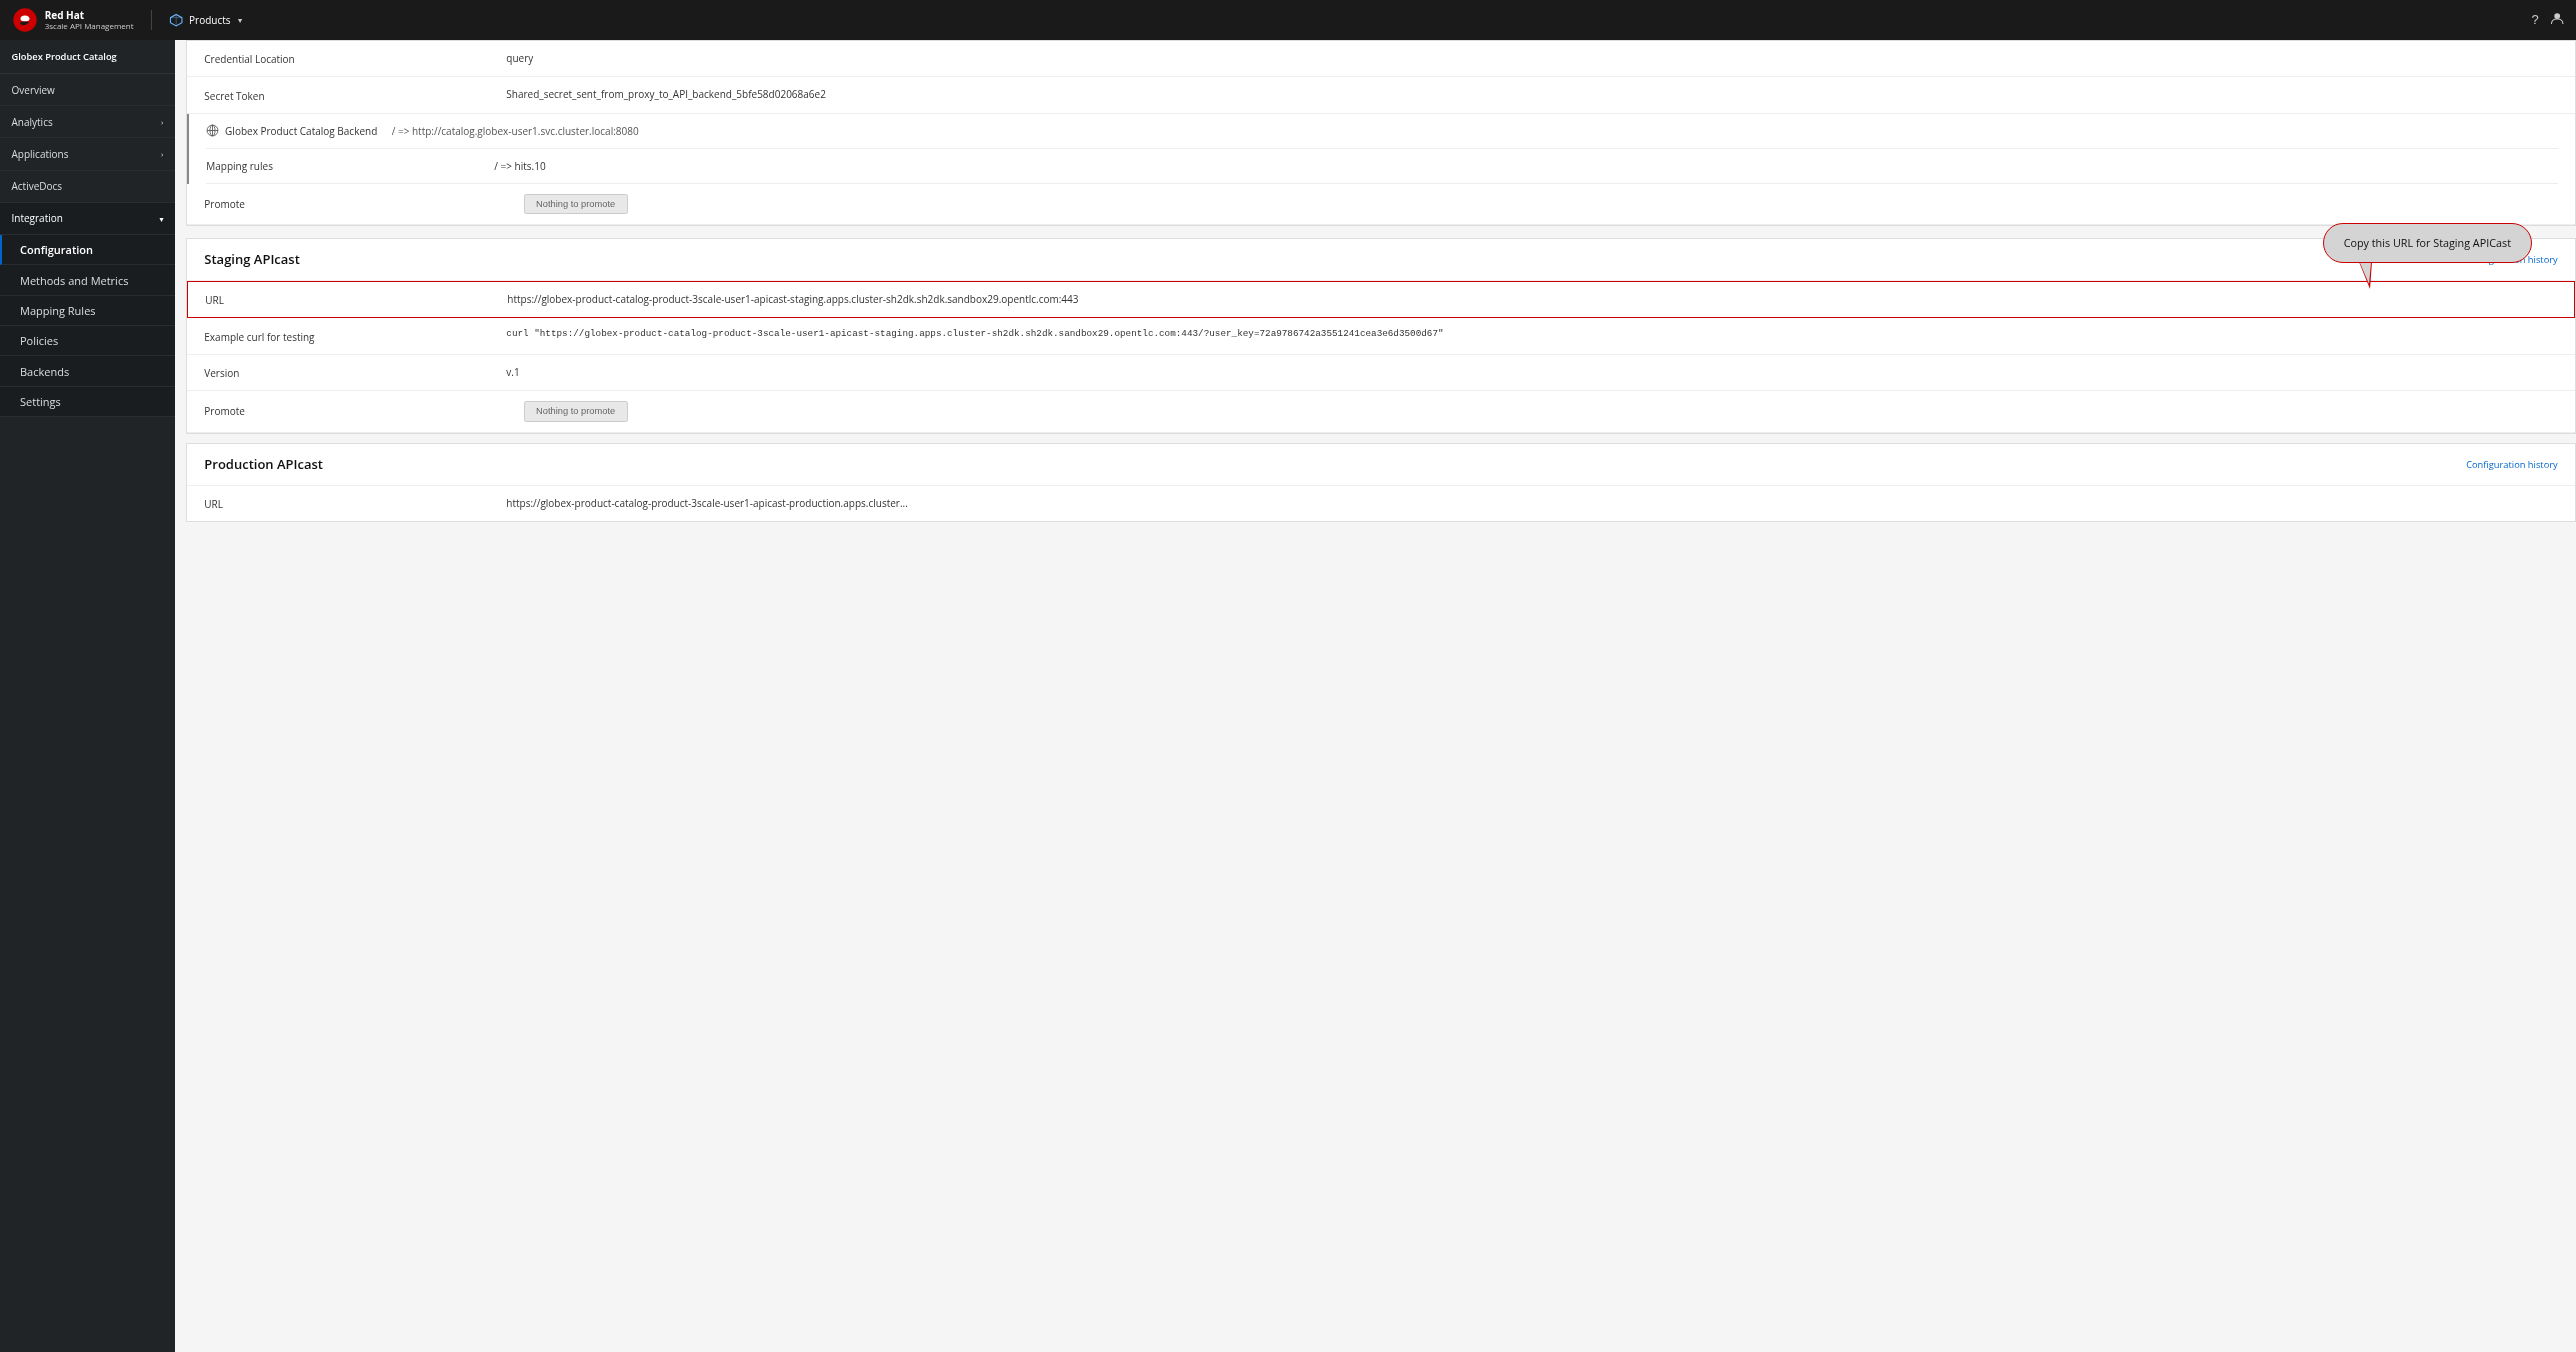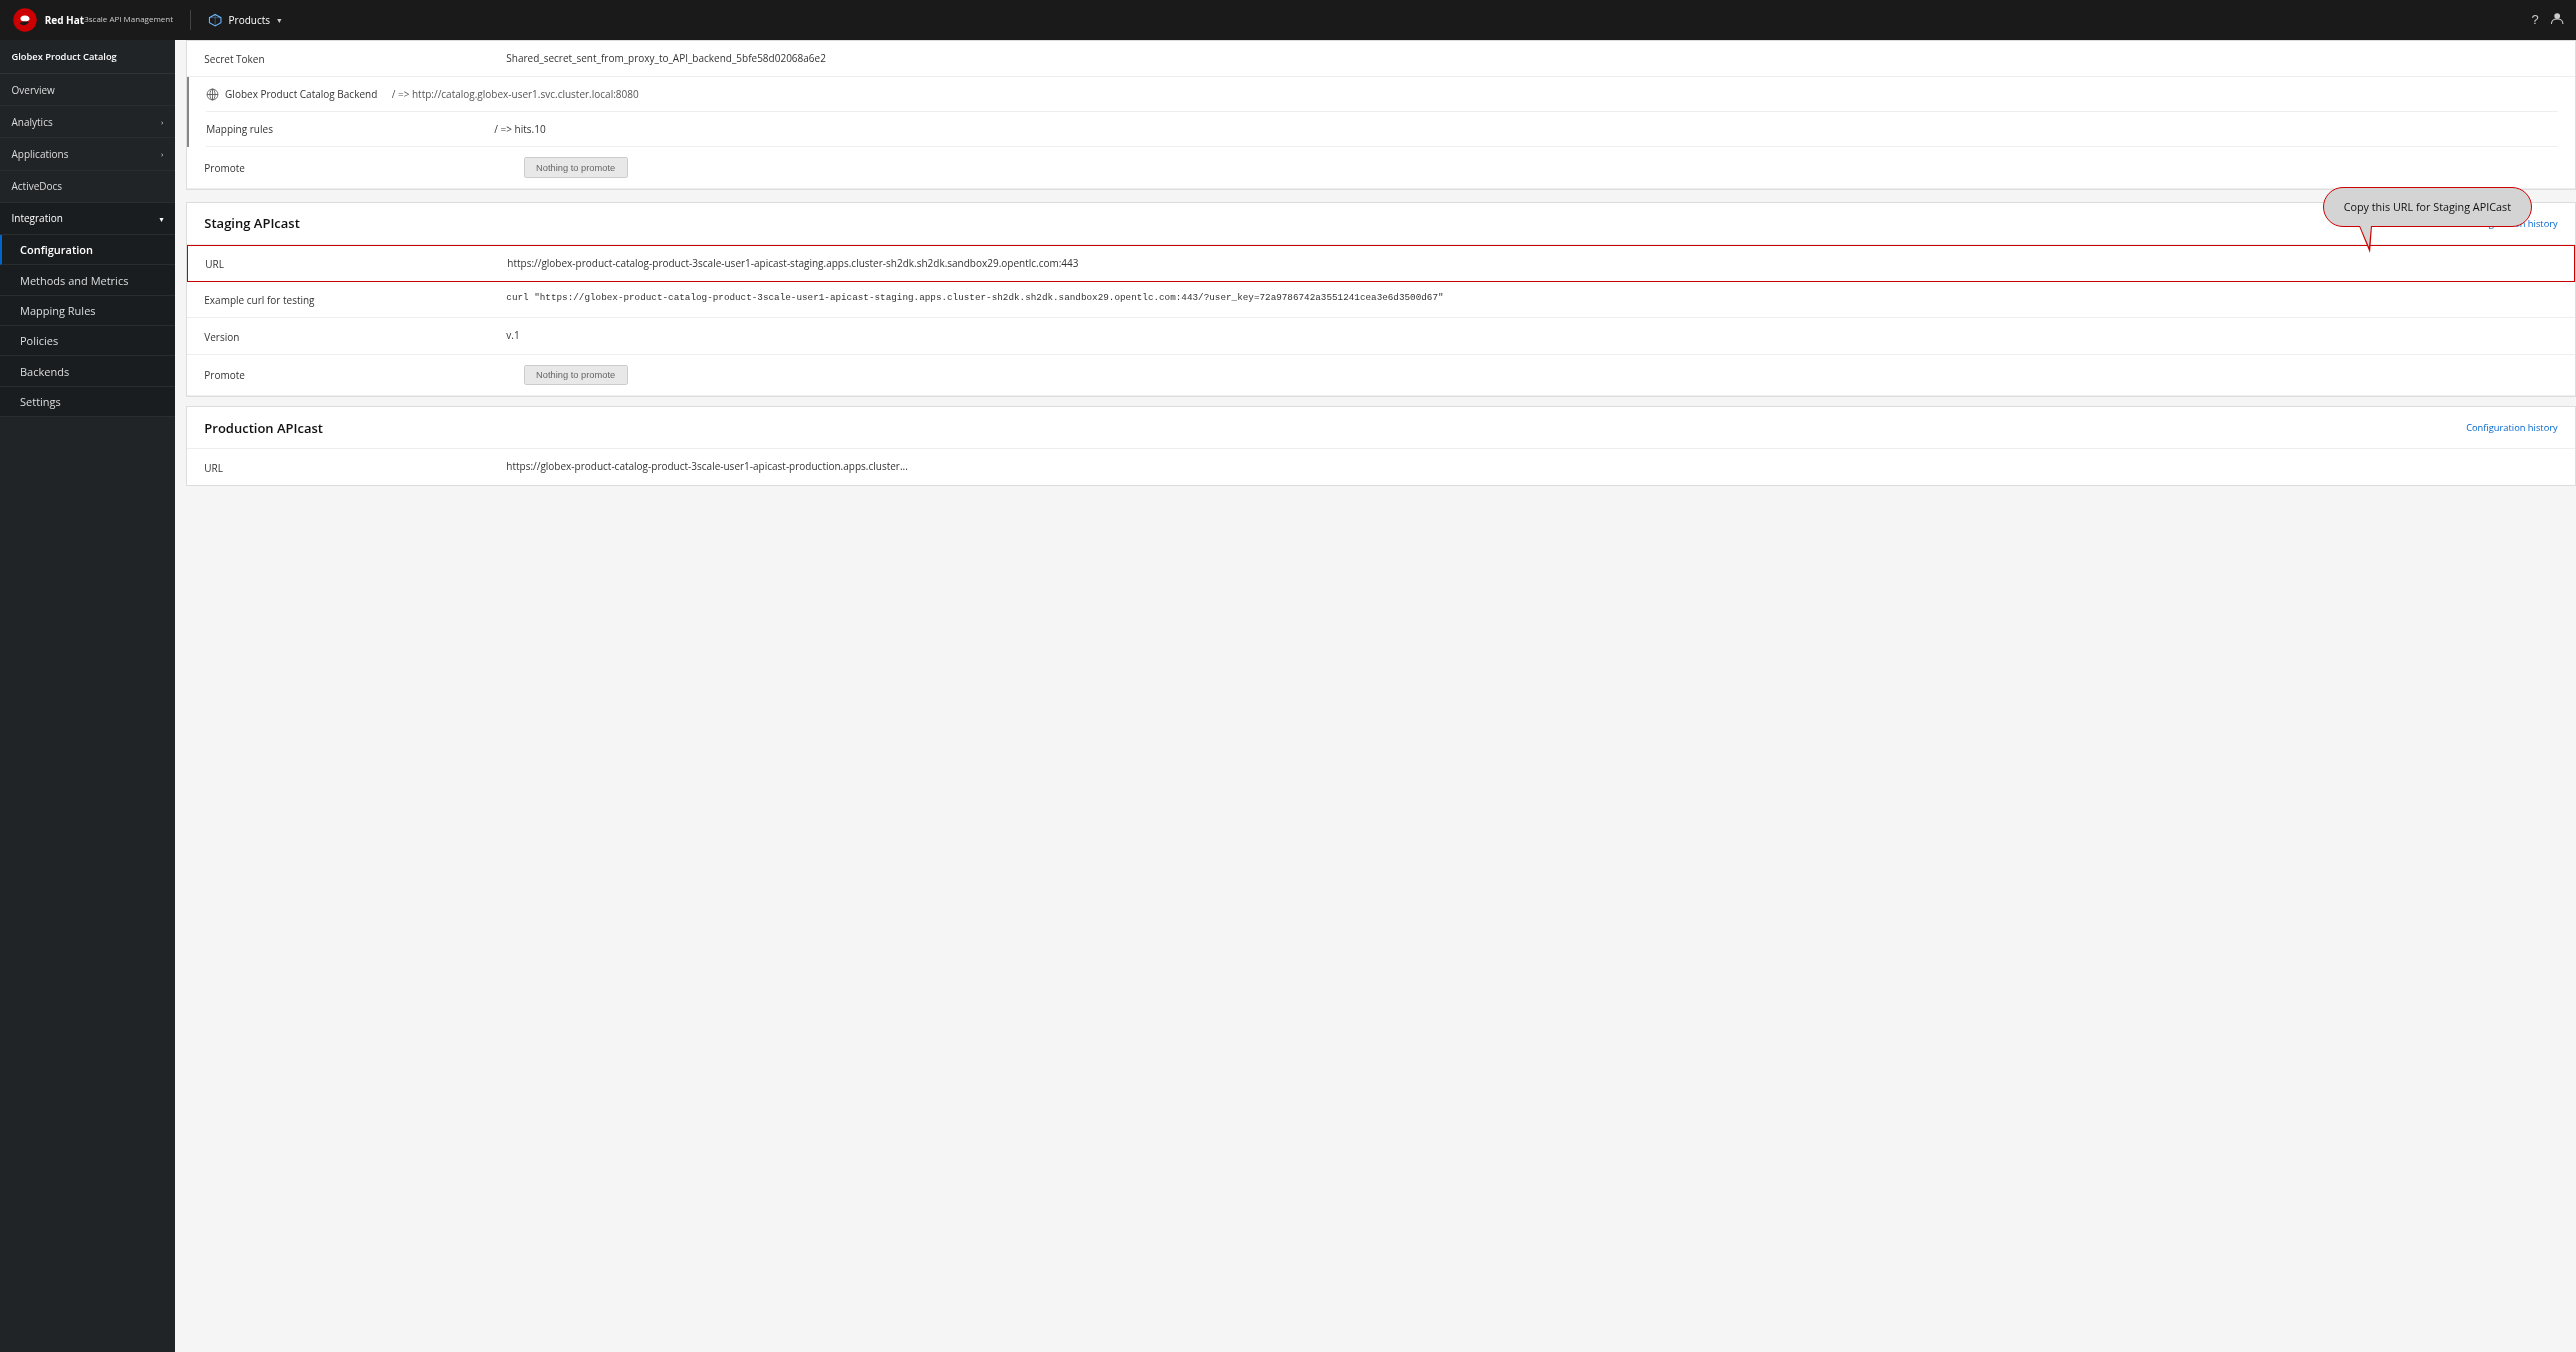--- a/index.html
+++ b/index.html
@@ -26,7 +26,7 @@
     }
     .brand-text {
       display: flex;
-      flex-direction: row;
+      flex-direction: column;
       line-height: 1.2;
       justify-content: space-between;
     }

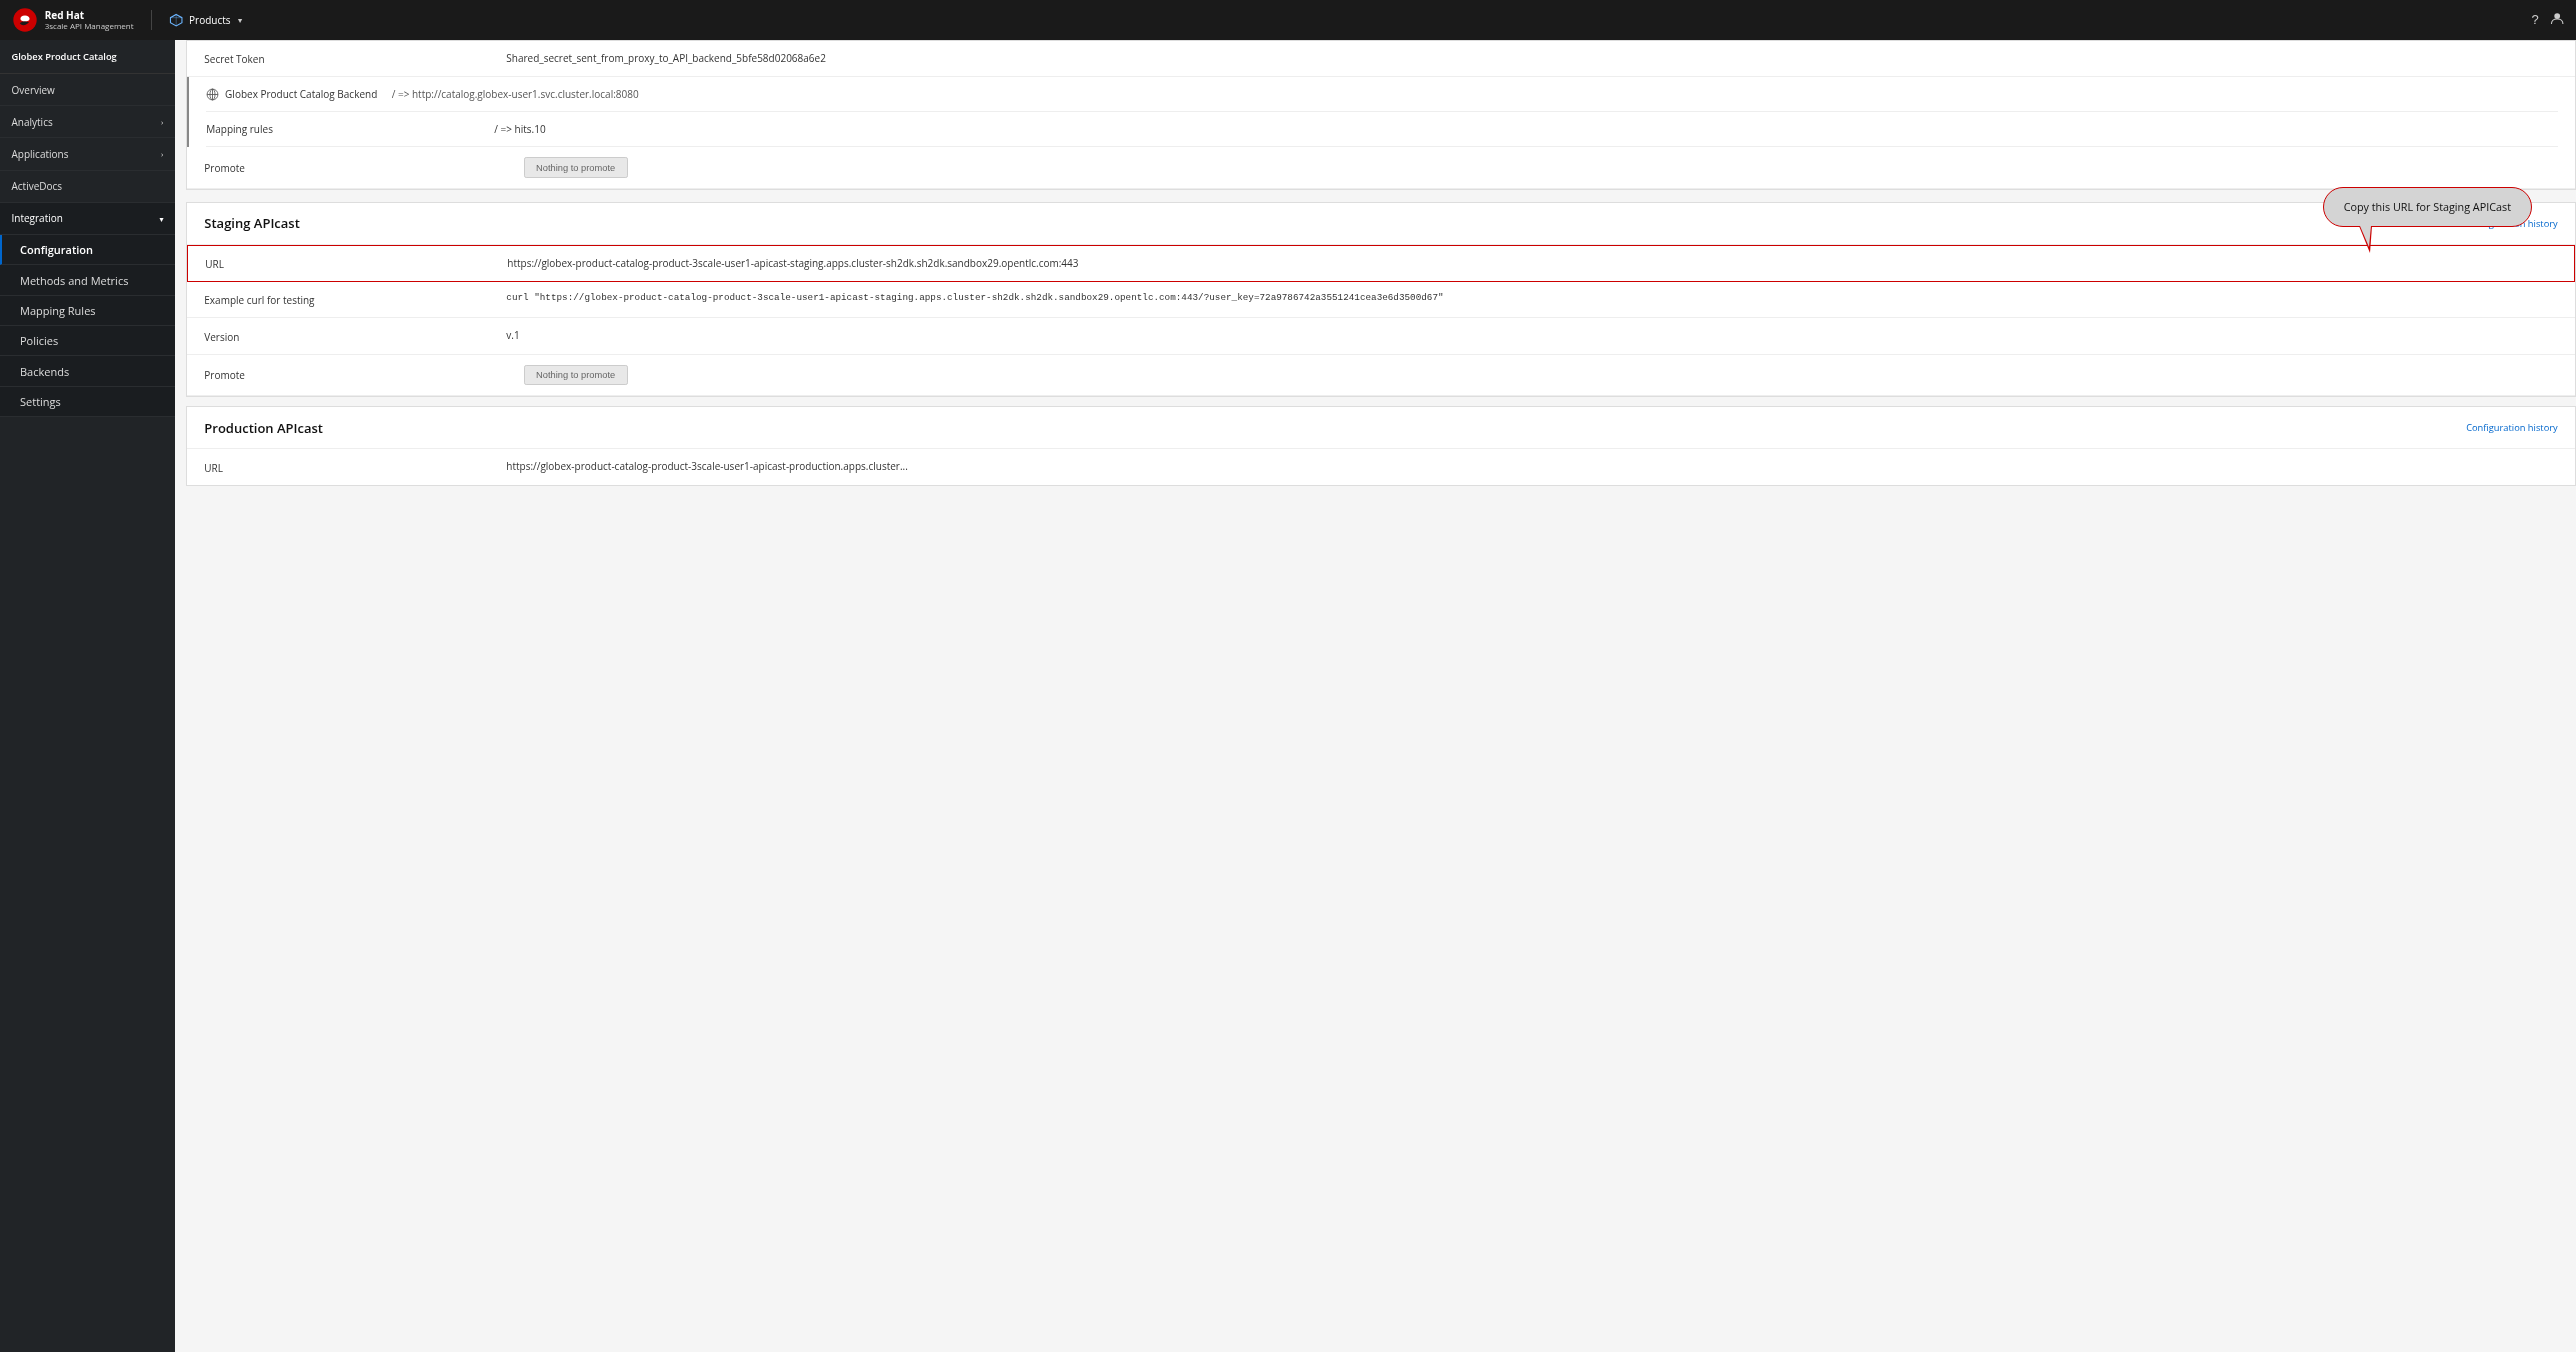--- a/index.html
+++ b/index.html
@@ -368,6 +368,10 @@
     <div class="scroll-content">
 
       <div class="top-section">
+        <div class="detail-row">
+          <div class="detail-label">Credential Location</div>
+          <div class="detail-value">query</div>
+        </div>
         <div class="detail-row">
           <div class="detail-label">Secret Token</div>
           <div class="detail-value">Shared_secret_sent_from_proxy_to_API_backend_5bfe58d02068a6e2</div>

